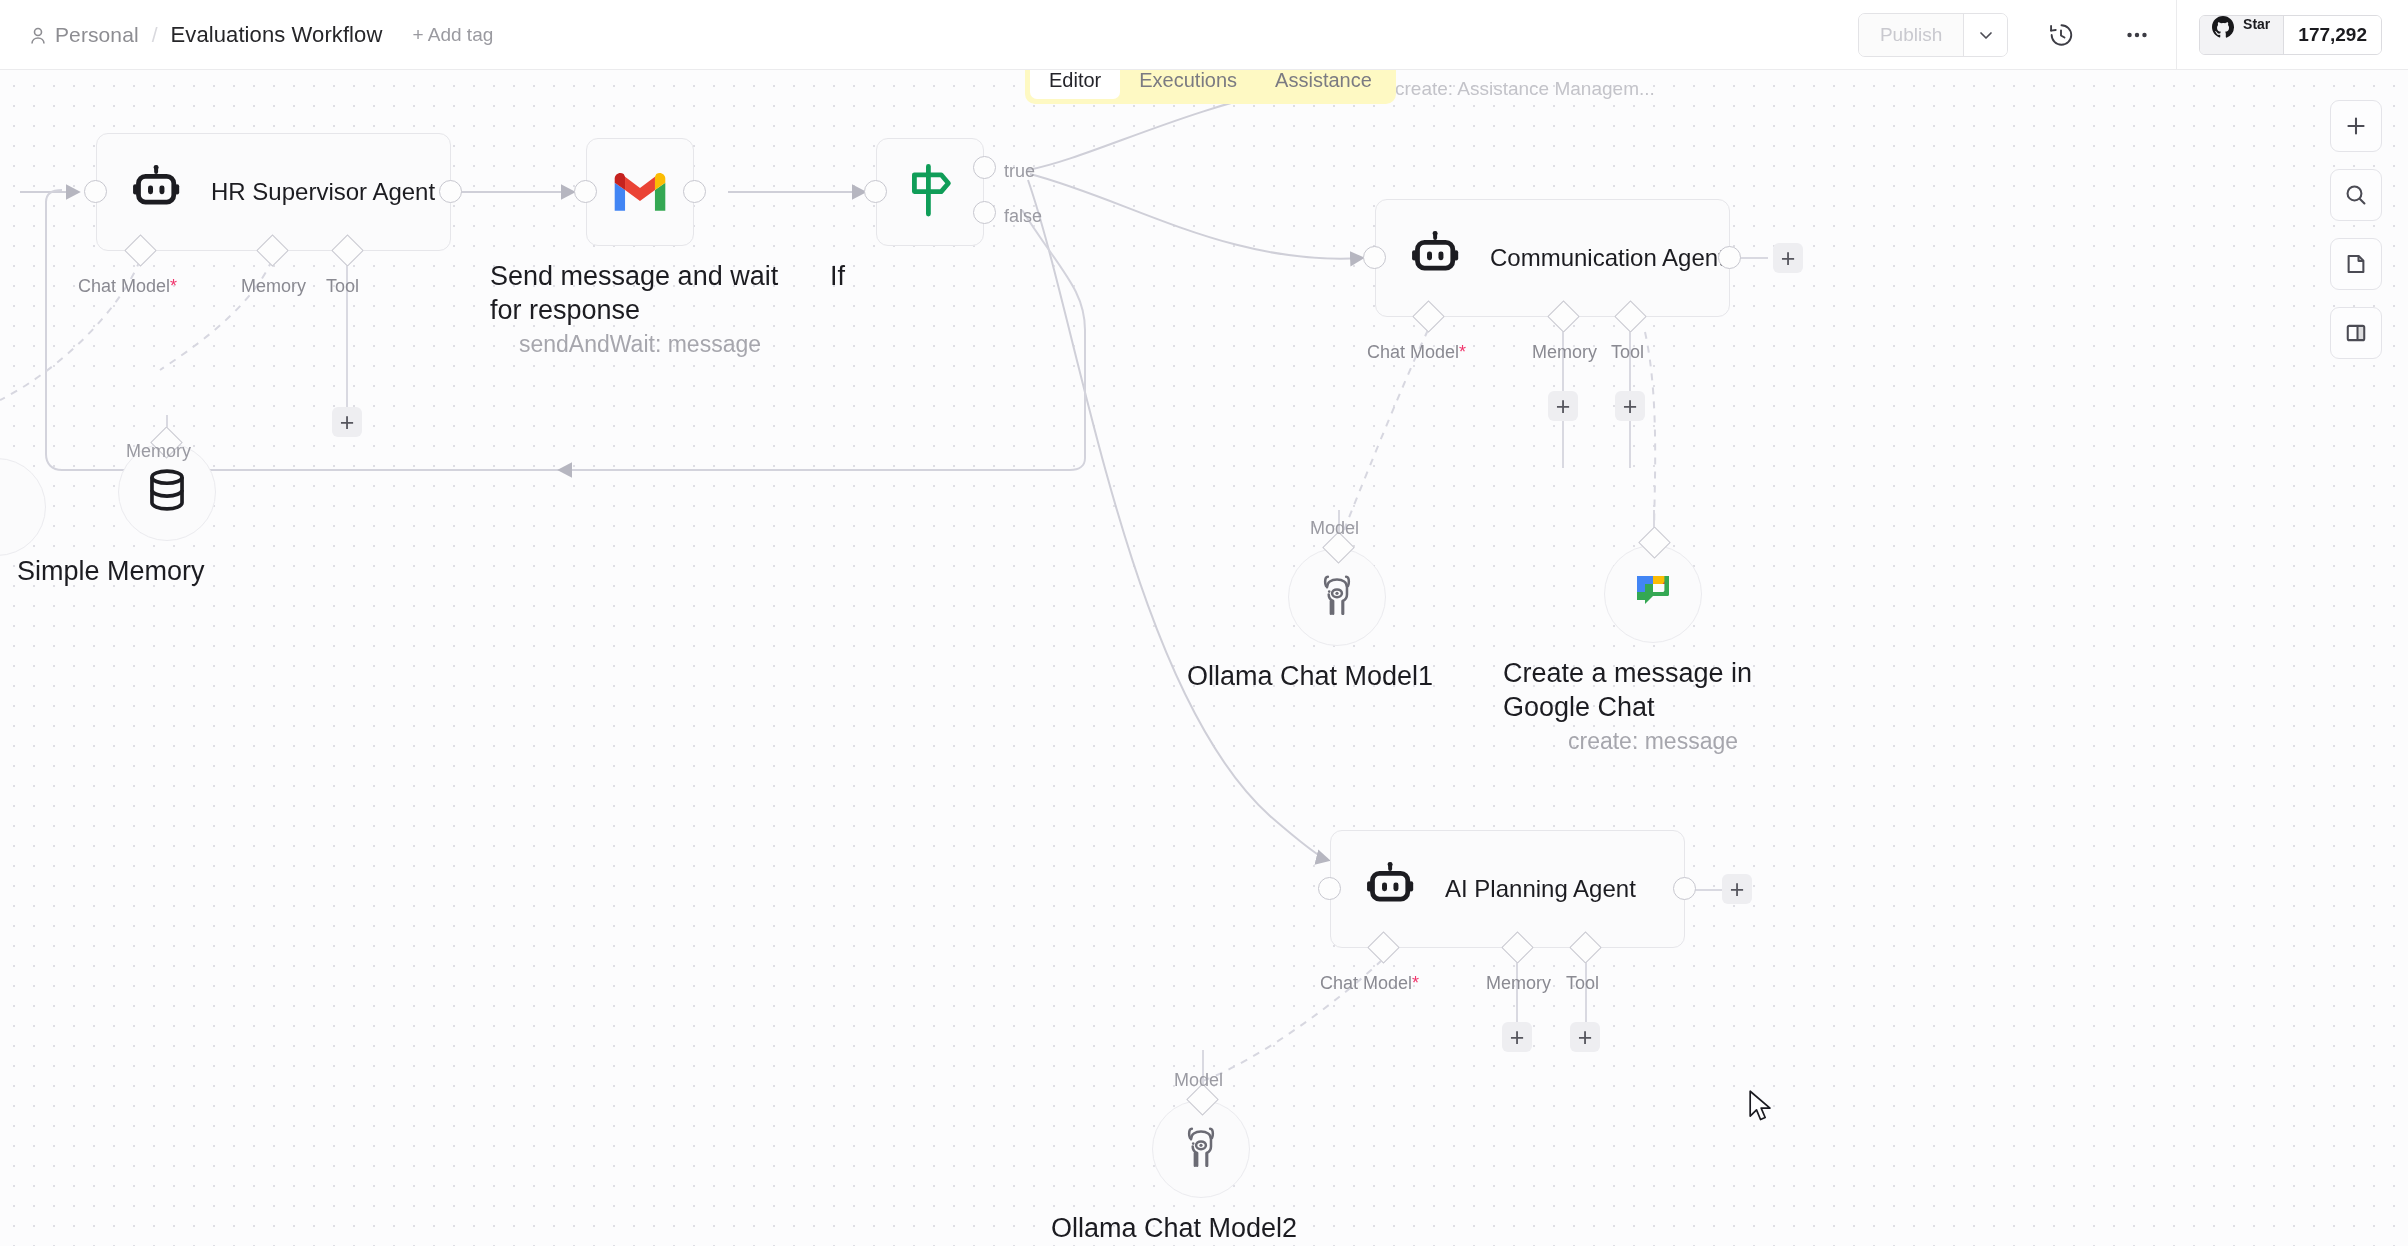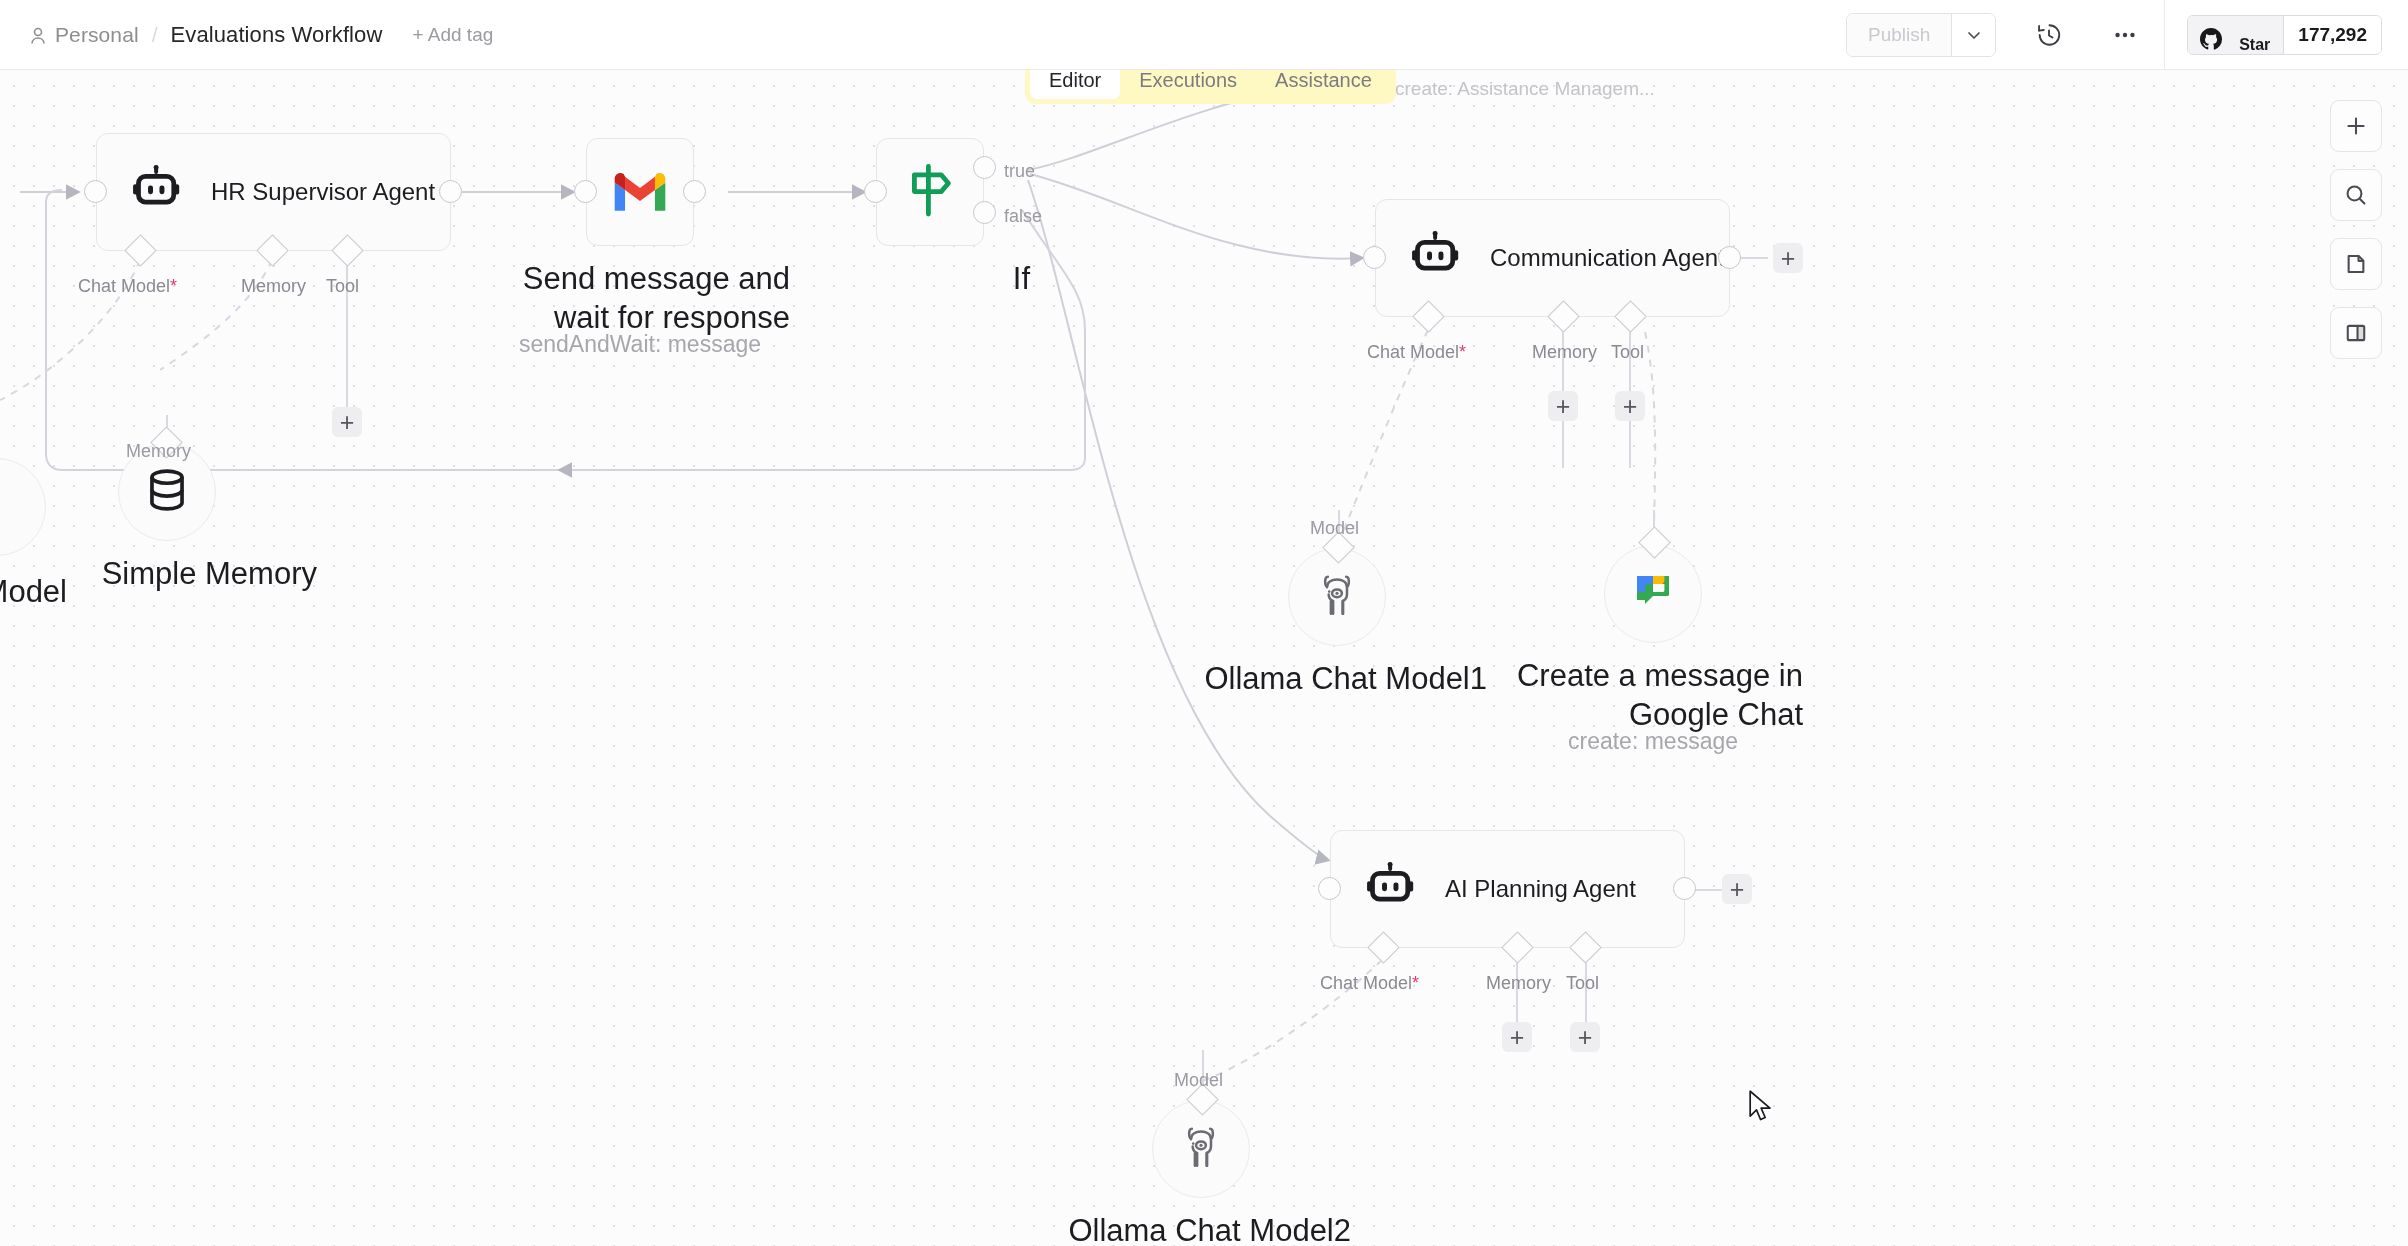--- a/index.html
+++ b/index.html
@@ -60,8 +60,8 @@
     border:1px solid #dcdce0; border-radius:6px; overflow:hidden;
   }
   .gh-star{
-    display:flex; align-items:flex-end; gap:17px; padding:0 13px 0 12px;
-    background:#f3f3f5; font-size:16px; color:#1b1b1f; font-weight:bold;
+    display:flex; align-items:flex-start; gap:9px; padding:0 13px 0 12px;
+    background:#f3f3f5; font-size:14px; color:#1b1b1f; font-weight:bold;
     cursor:pointer;
   }
   .gh-count{

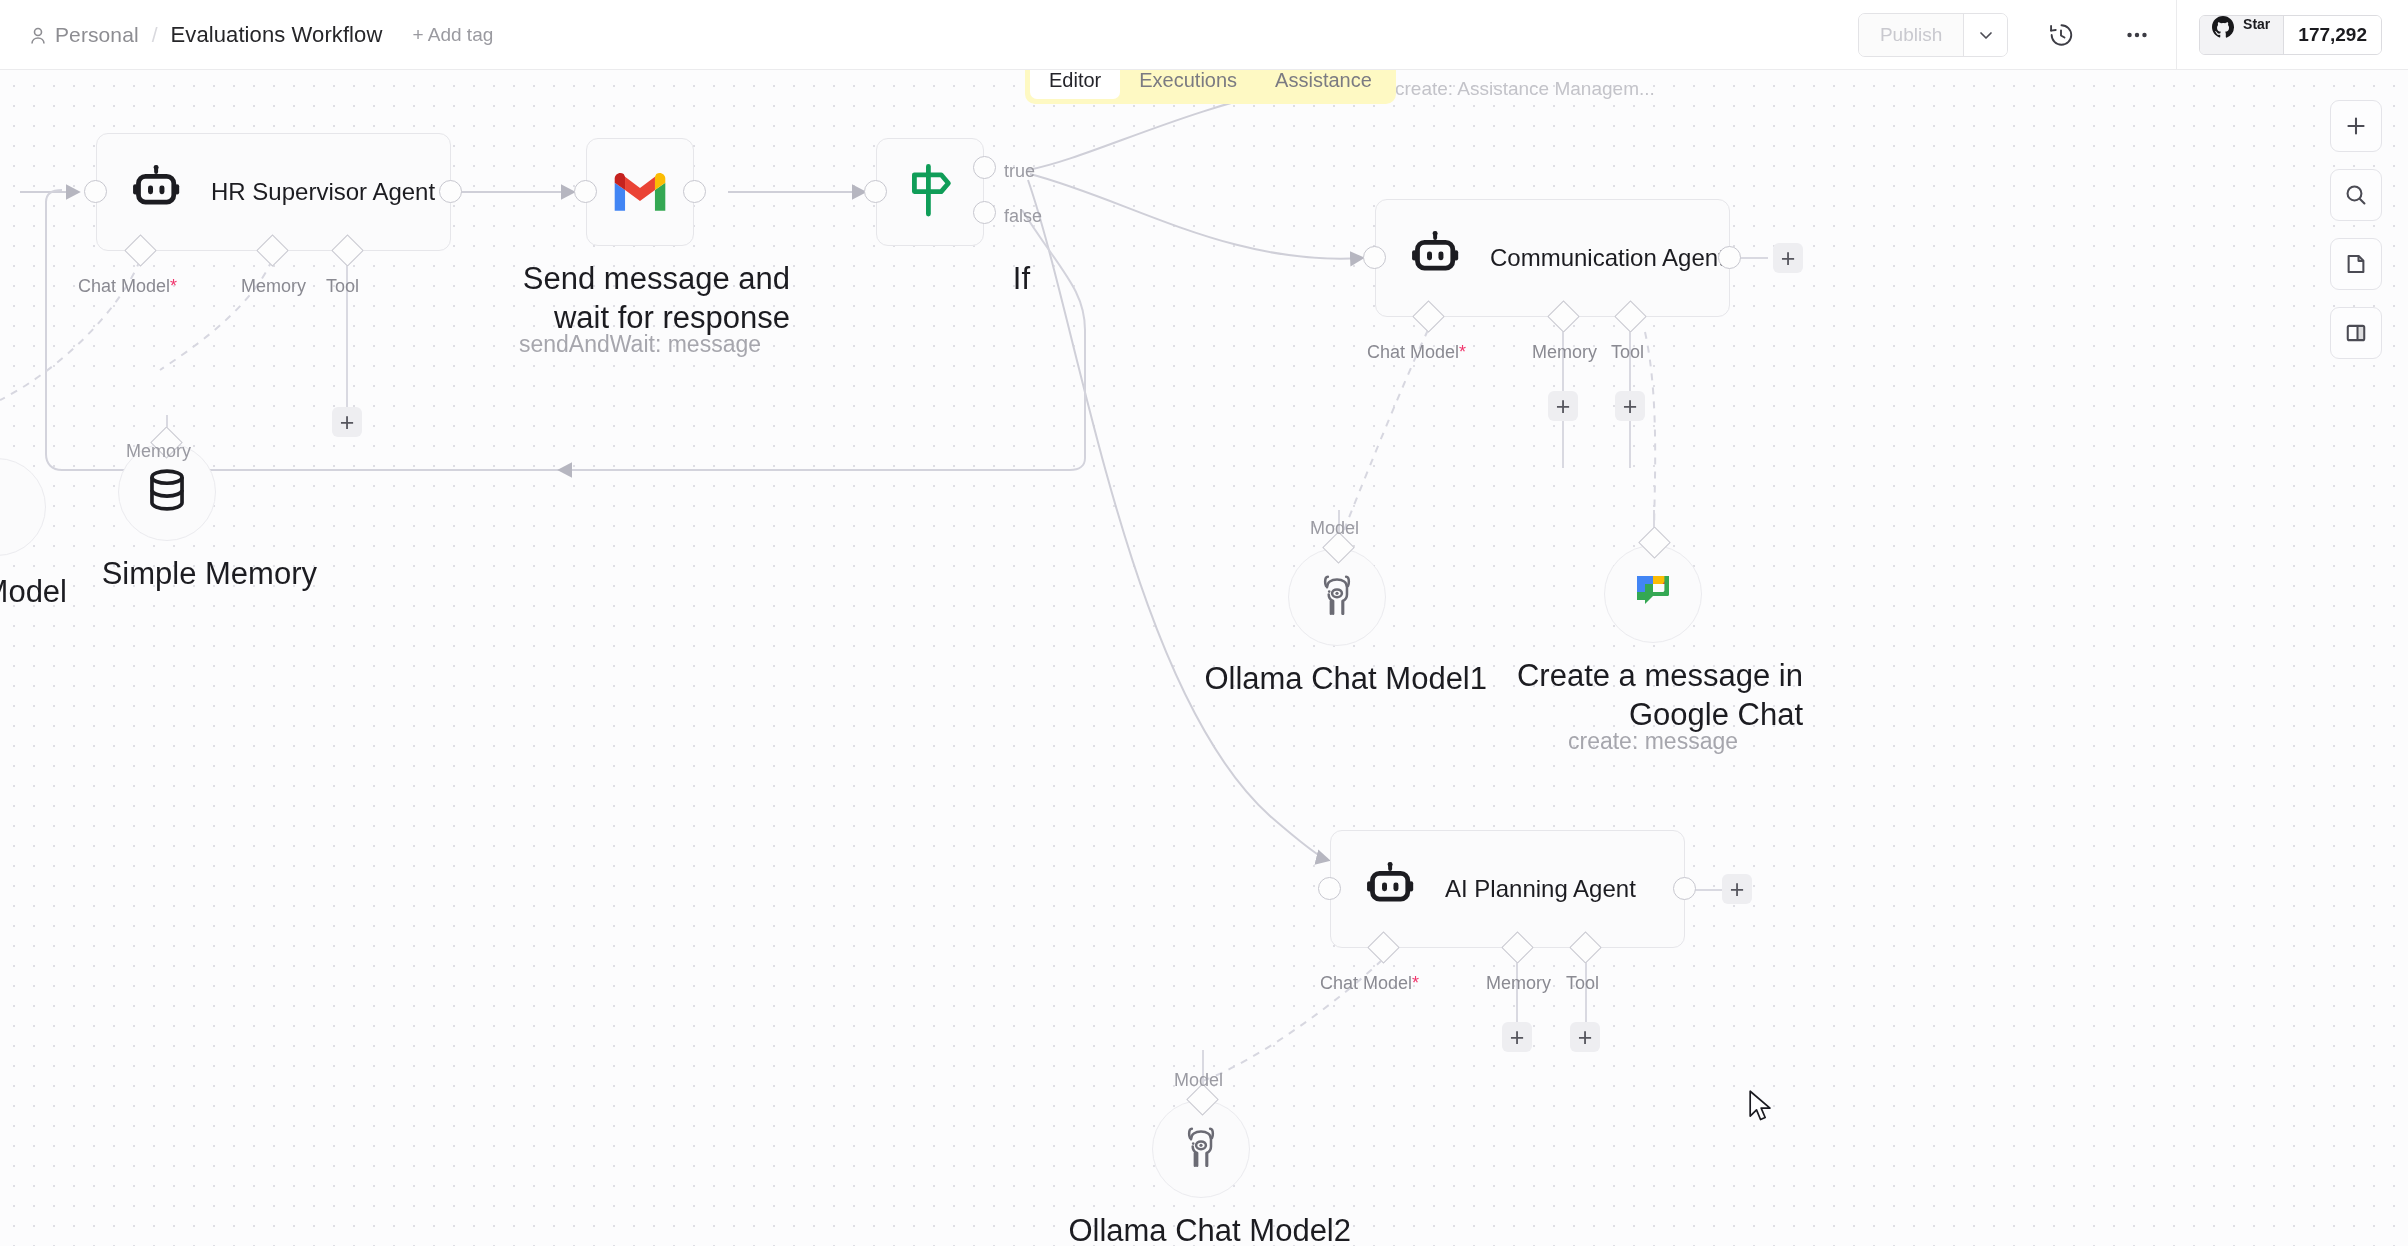--- a/index.html
+++ b/index.html
@@ -116,7 +116,7 @@
     font-size:24px; color:#1c1c21; line-height:1.22; font-weight:normal;
   }
   .node-caption{
-    position:absolute; text-align:right; font-size:31px; color:#1c1c21;
+    position:absolute; text-align:left; font-size:27px; color:#1c1c21;
     line-height:1.25; width:300px; left:50%; transform:translateX(-50%);
   }
   .node-subcaption{

